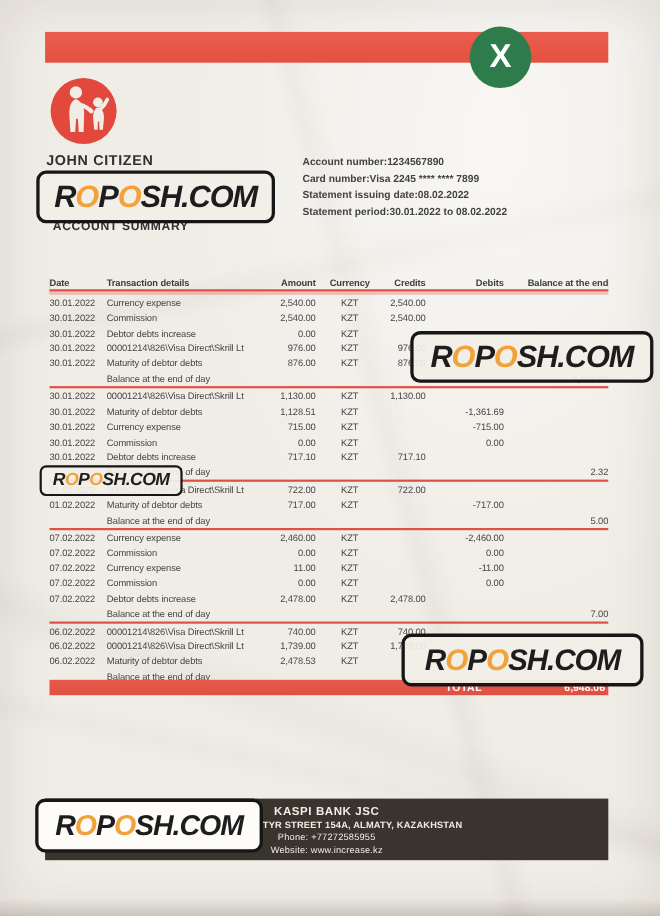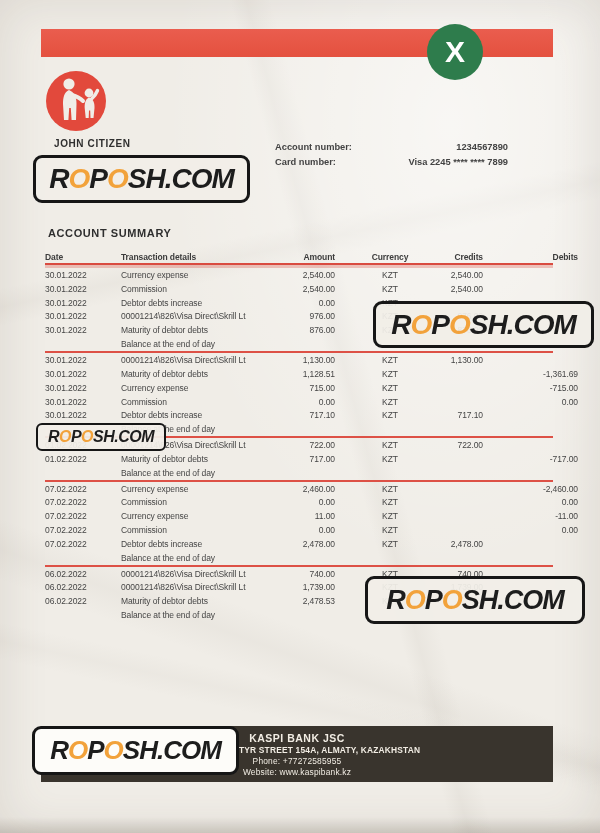--- a/index.html
+++ b/index.html
@@ -24,7 +24,7 @@
   
   .logo{position:absolute;left:44px;top:69px;width:64px;height:64px;}
   
-  .cust-name{position:absolute;left:54px;top:138px;font-size:10px;font-weight:700;color:#2f2f2f;letter-spacing:.6px;}
+  .cust-name{position:absolute;left:42px;top:138px;font-size:13px;font-weight:700;color:#2f2f2f;letter-spacing:.6px;}
   .acct-info{position:absolute;left:275px;top:140px;width:233px;font-size:9.3px;font-weight:700;color:#434343;}
   .acct-row{display:flex;justify-content:space-between;height:15px;line-height:15px;}
   

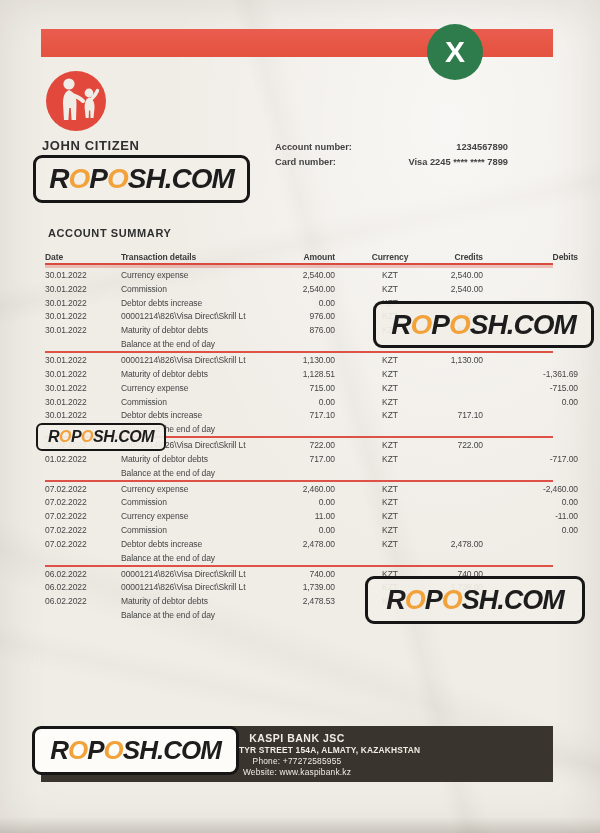--- a/index.html
+++ b/index.html
@@ -26,7 +26,7 @@
   
   .cust-name{position:absolute;left:42px;top:138px;font-size:13px;font-weight:700;color:#2f2f2f;letter-spacing:.6px;}
   .acct-info{position:absolute;left:275px;top:140px;width:233px;font-size:9.3px;font-weight:700;color:#434343;}
-  .acct-row{display:flex;justify-content:space-between;height:15px;line-height:15px;}
+  .acct-row{display:flex;height:15px;line-height:15px;}
   
   .sec-title{position:absolute;left:48px;top:227px;font-size:11px;font-weight:700;color:#2f2f2f;letter-spacing:.6px;}
   

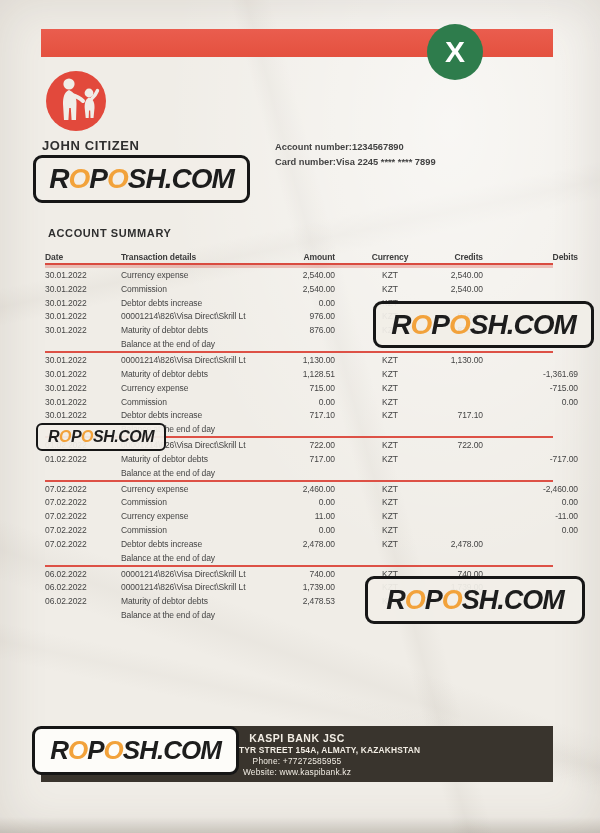--- a/index.html
+++ b/index.html
@@ -92,6 +92,10 @@
       <span>Card number:</span>
       <span>Visa 2245 **** **** 7899</span>
     </div>
+    <div class="acct-row">
+      <span>Statement issuing date:</span>
+      <span>08.02.2022</span>
+    </div>
   </div>
 
   <div class="sec-title">ACCOUNT SUMMARY</div>

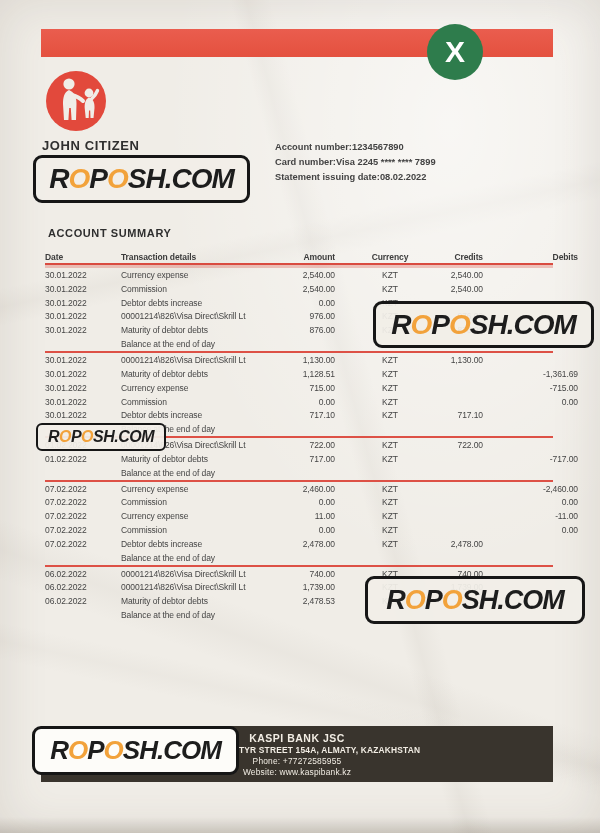--- a/index.html
+++ b/index.html
@@ -96,6 +96,10 @@
       <span>Statement issuing date:</span>
       <span>08.02.2022</span>
     </div>
+    <div class="acct-row">
+      <span>Statement period:</span>
+      <span>30.01.2022 to 08.02.2022</span>
+    </div>
   </div>
 
   <div class="sec-title">ACCOUNT SUMMARY</div>

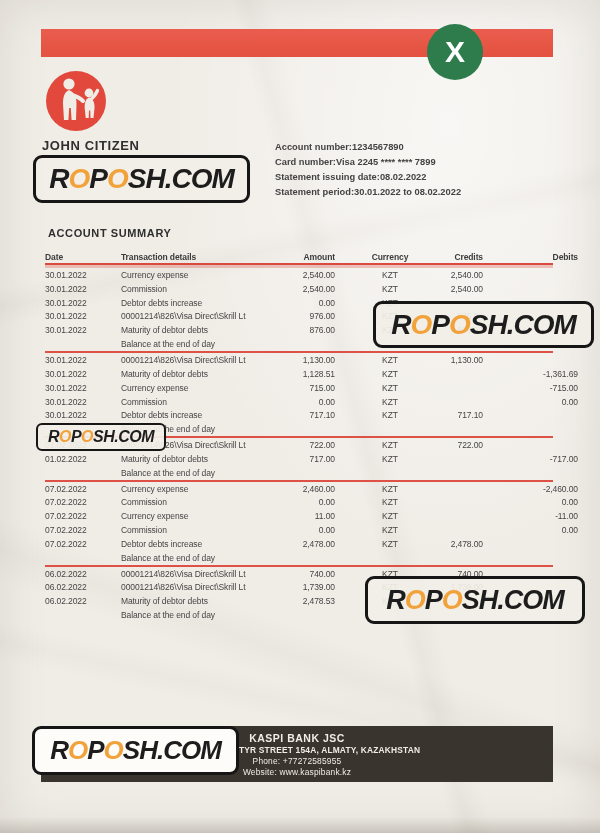--- a/index.html
+++ b/index.html
@@ -28,7 +28,7 @@
   .acct-info{position:absolute;left:275px;top:140px;width:233px;font-size:9.3px;font-weight:700;color:#434343;}
   .acct-row{display:flex;height:15px;line-height:15px;}
   
-  .sec-title{position:absolute;left:48px;top:227px;font-size:11px;font-weight:700;color:#2f2f2f;letter-spacing:.6px;}
+  .sec-title{position:absolute;left:48px;top:200px;font-size:11px;font-weight:700;color:#2f2f2f;letter-spacing:.6px;}
   
   .table{position:absolute;left:45px;top:250px;width:508px;font-size:8.5px;color:#454545;letter-spacing:-.1px;}
   .thead,.trow{display:grid;grid-template-columns:52px 152px 38px 62px 38px 71px auto;align-items:center;gap:24px;}

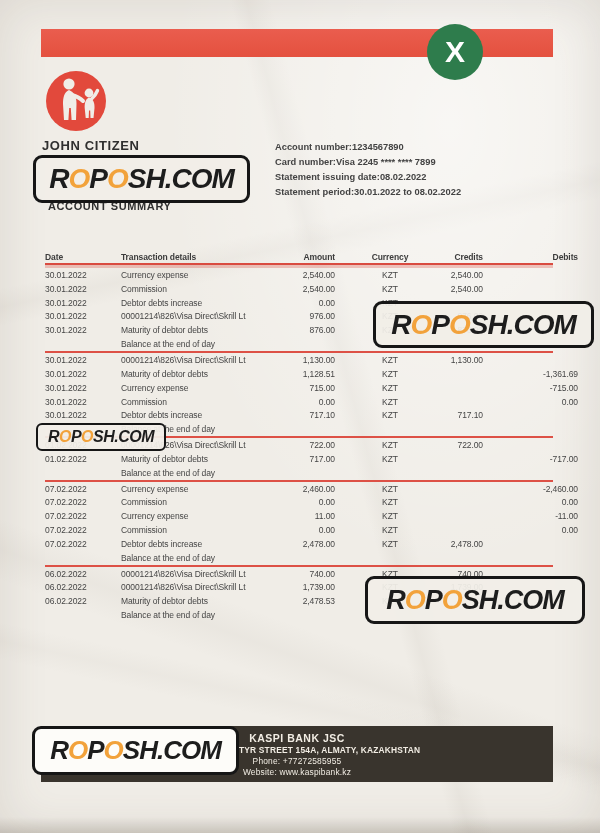--- a/index.html
+++ b/index.html
@@ -31,7 +31,7 @@
   .sec-title{position:absolute;left:48px;top:200px;font-size:11px;font-weight:700;color:#2f2f2f;letter-spacing:.6px;}
   
   .table{position:absolute;left:45px;top:250px;width:508px;font-size:8.5px;color:#454545;letter-spacing:-.1px;}
-  .thead,.trow{display:grid;grid-template-columns:52px 152px 38px 62px 38px 71px auto;align-items:center;gap:24px;}
+  .thead,.trow{display:grid;grid-template-columns:52px 152px 38px 62px 38px 71px auto;align-items:center;}
   .thead{height:13px;font-weight:700;color:#3c3c3c;
     border-bottom:2px solid #d94b40; box-shadow:0 3px 0 rgba(217,75,64,.3); margin-bottom:3px;}
   .trow{height:13.85px;}

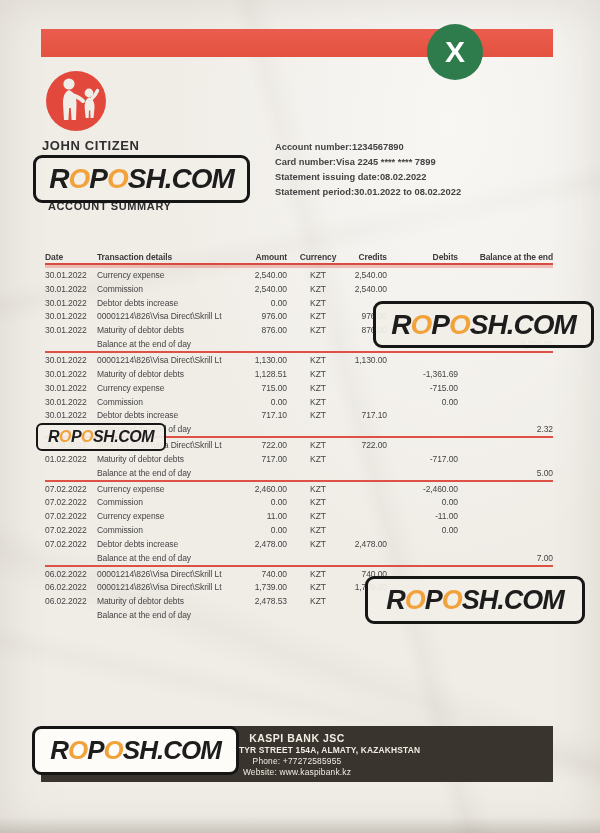--- a/index.html
+++ b/index.html
@@ -343,6 +343,10 @@
       </div>
   </div>
 
+  <div class="total-bar">
+    <span class="total-label">TOTAL</span>
+    <span class="total-value">6,948.06</span>
+  </div>
 
   <div class="footer">
     <div class="f-bank">KASPI BANK JSC</div>

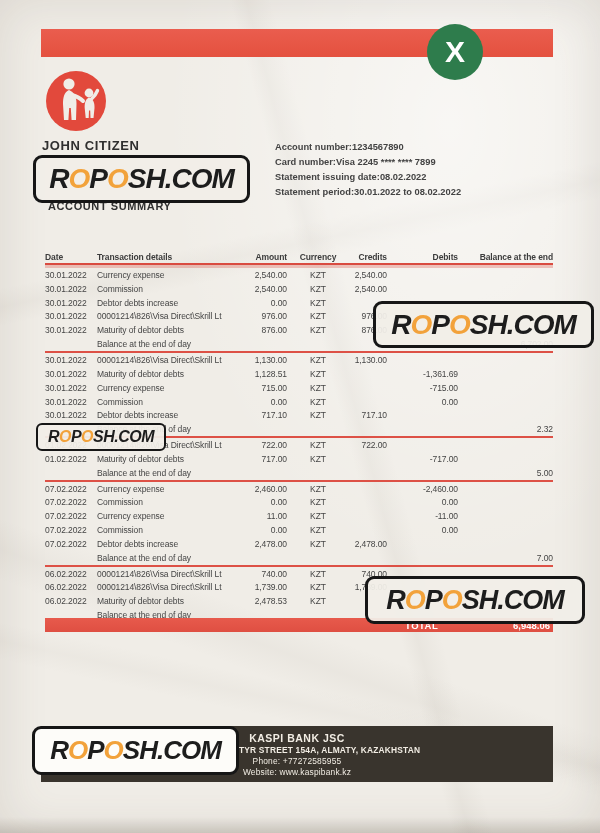--- a/index.html
+++ b/index.html
@@ -352,7 +352,7 @@
     <div class="f-bank">KASPI BANK JSC</div>
     <div class="f-line">NAURYZBAI BATYR STREET 154A, ALMATY, KAZAKHSTAN</div>
     <div class="f-line thin">Phone: +77272585955</div>
-    <div class="f-line thin">Website: www.kaspibank.kz</div>
+    <div class="f-line thin">Website: www.increase.kz</div>
   </div>
 
   <div class="wm wm1">

